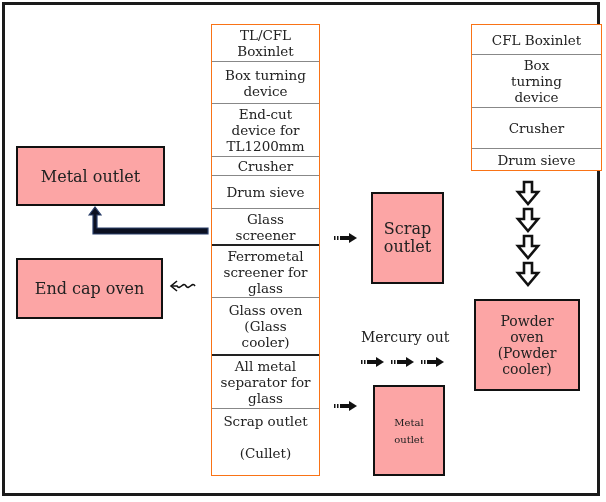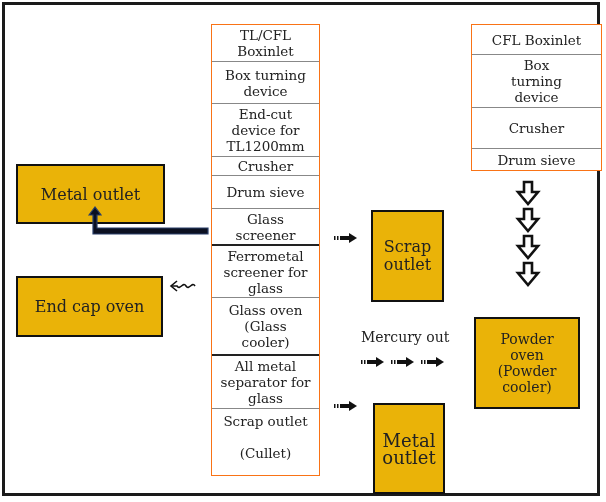--- a/index.html
+++ b/index.html
@@ -15,7 +15,7 @@
   .cell.thick { border-bottom: 2px solid #222; }
   .box { position: absolute; border: 2px solid #111; box-sizing: border-box; display: flex;
          align-items: center; justify-content: center; text-align: center;
-         white-space: pre-line; background: #eab308; margin-top: 18px; }
+         white-space: pre-line; background: #fca5a5; }
   .lbl { position: absolute; font-size: 14px; white-space: nowrap; }
   svg.arrow { position: absolute; overflow: visible; }
 </style>

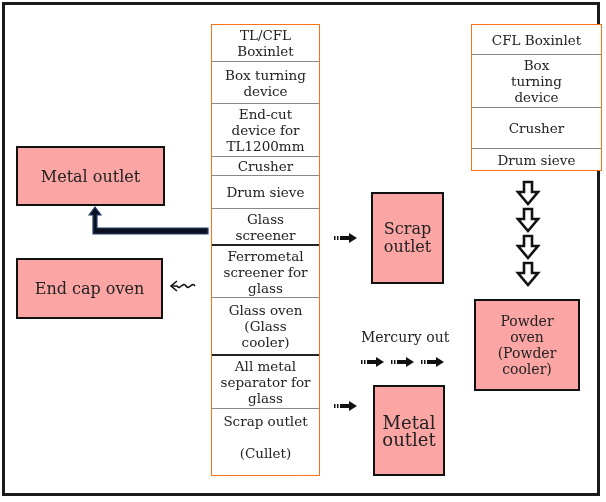--- a/index.html
+++ b/index.html
@@ -63,7 +63,7 @@
 <div class="box" style="left:16px; top:258px; width:147px; height:61px; font-size:16px;">End cap oven</div>
 <div class="box" style="left:371px; top:192px; width:73px; height:92px; font-size:16px; line-height:18px;">Scrap
 outlet</div>
-<div class="box" style="left:373px; top:385px; width:72px; height:91px; font-size:18px; line-height:17px;">Metal
+<div class="box" style="left:373px; top:385px; width:72px; height:91px; font-size:10px; line-height:17px;">Metal
 outlet</div>
 <div class="box" style="left:474px; top:299px; width:106px; height:92px; font-size:14px; line-height:16px;">Powder
 oven

